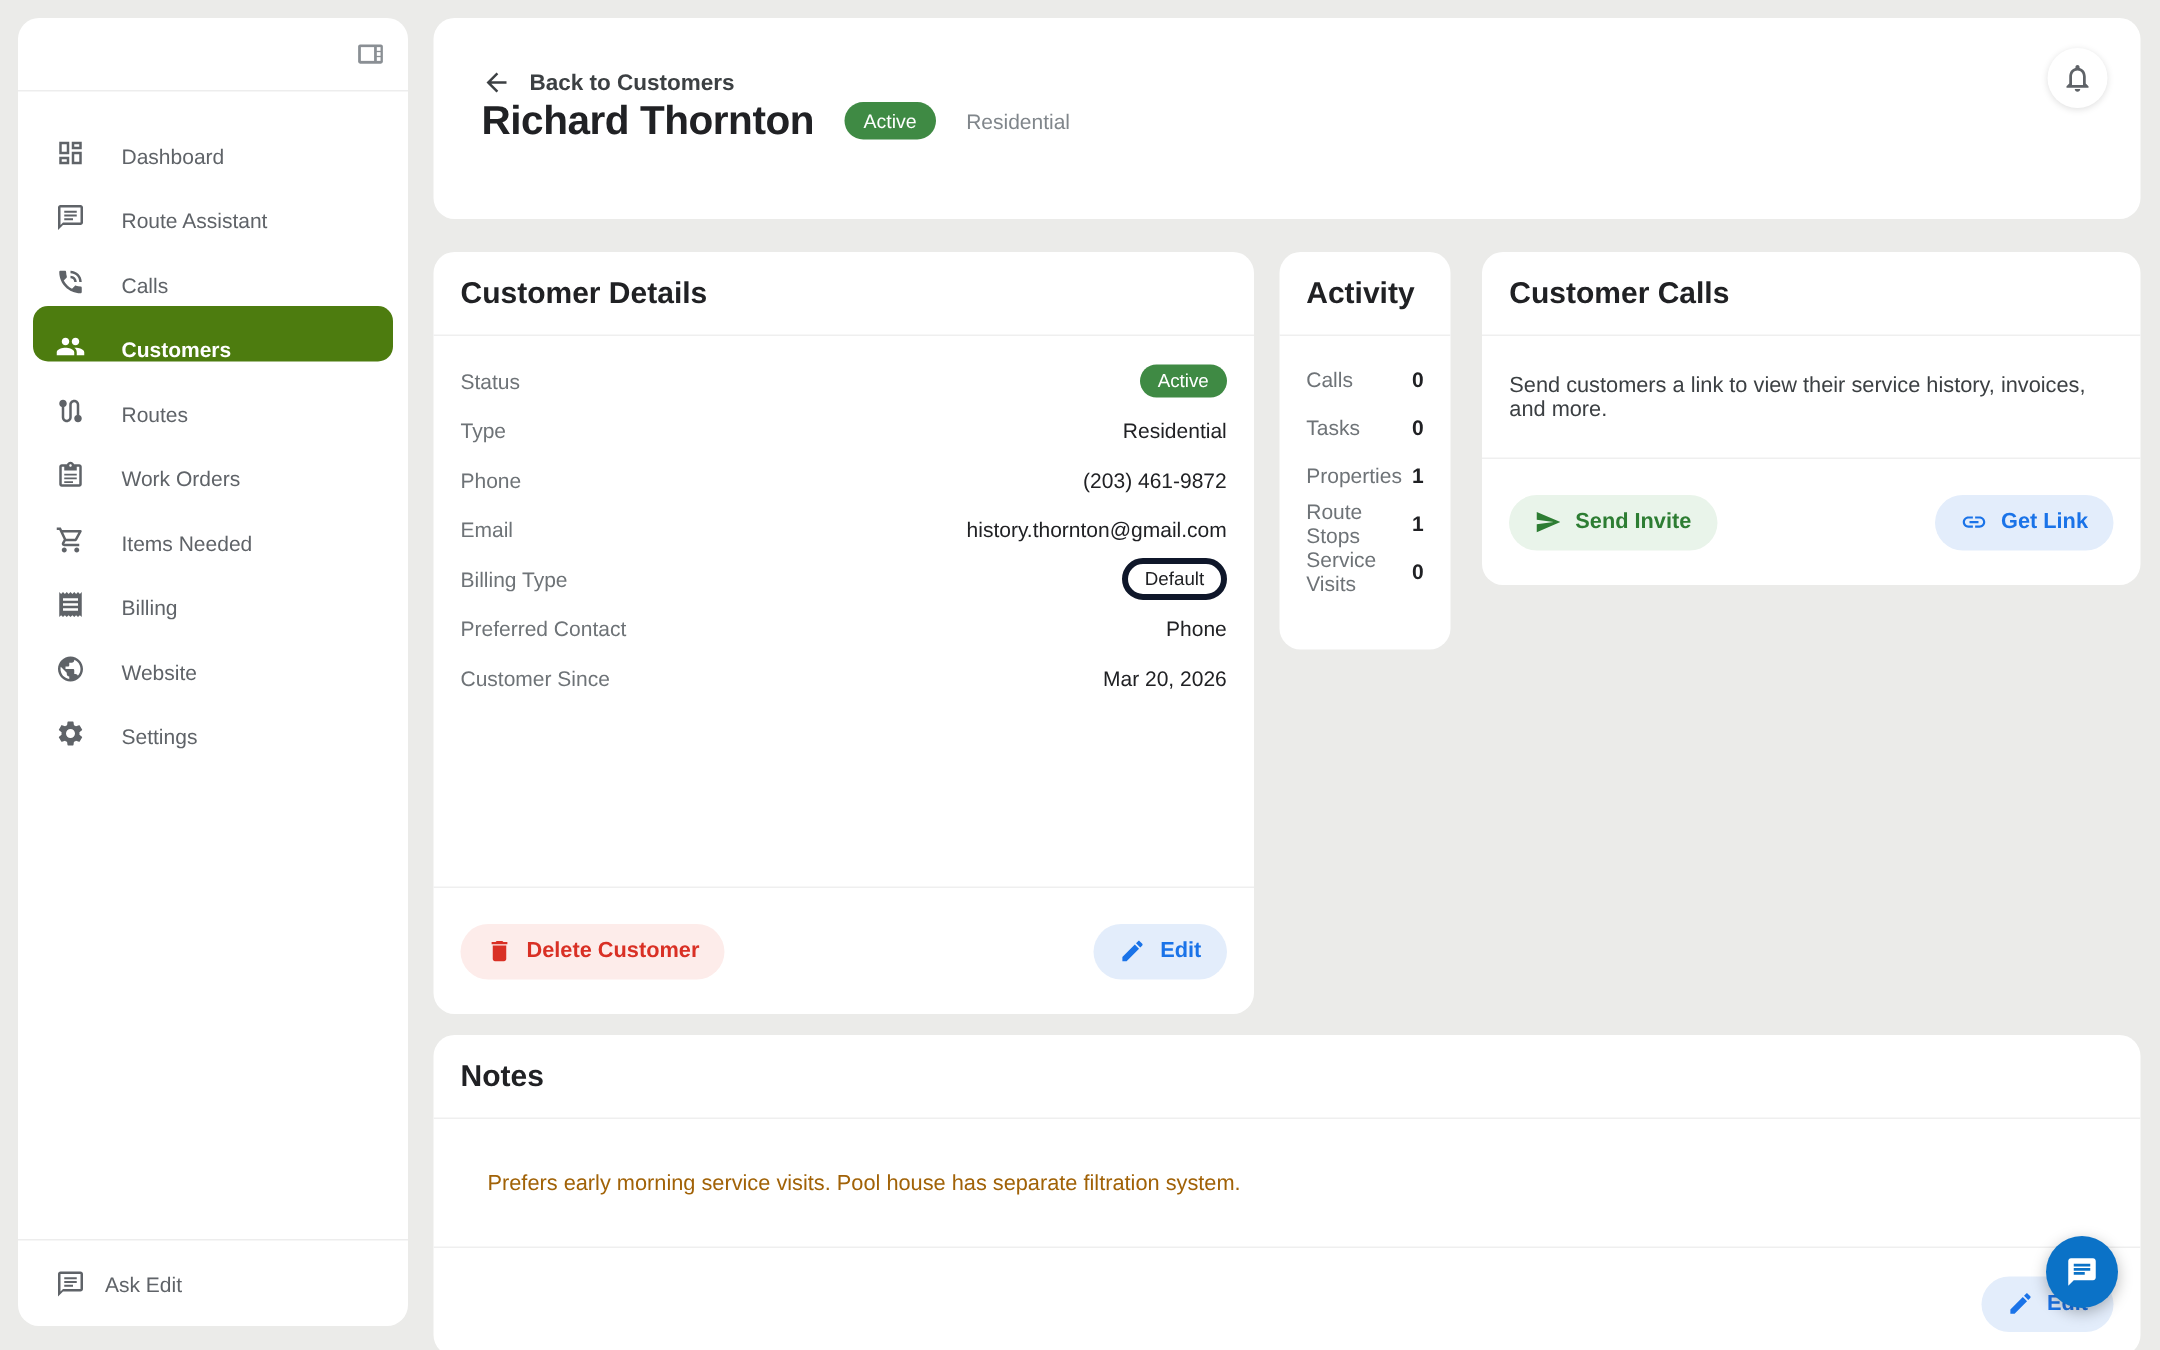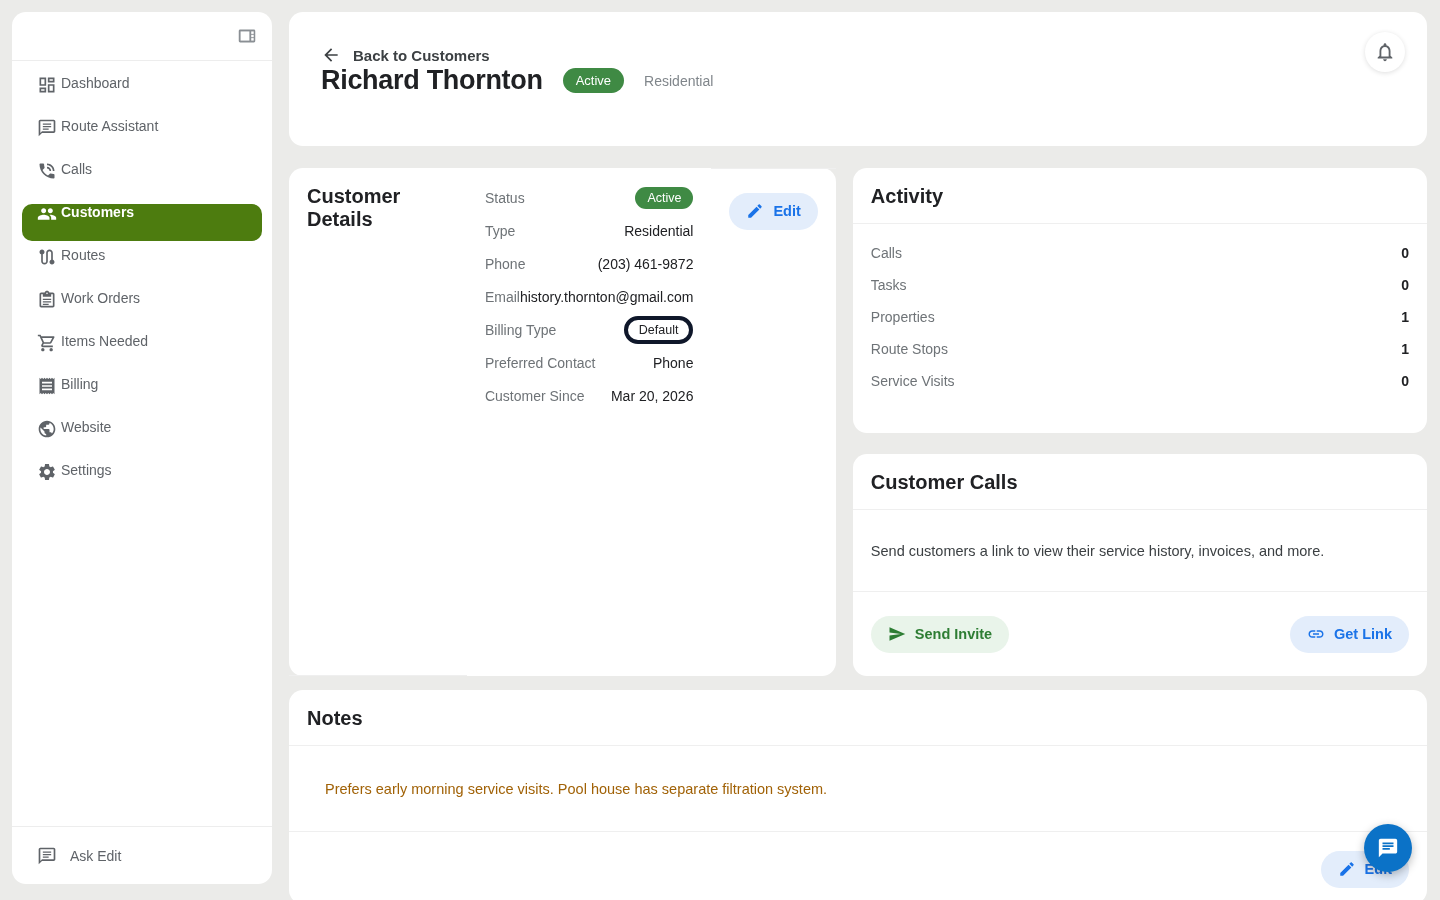--- a/index.html
+++ b/index.html
@@ -20,7 +20,7 @@
   .brand{font-size:27px;font-weight:800;color:#1a70c6;letter-spacing:-0.6px}
   .company{margin-top:10px;font-size:15px;color:#3c4043}
   .nav{padding:14px 10px 0;display:flex;flex-direction:column;gap:6px}
-  .nav-item{display:flex;align-items:flex-start;gap:4px;height:37px;padding:0 15px;border-radius:10px;
+  .nav-item{display:flex;align-items:flex-end;gap:24px;height:37px;padding:0 15px;border-radius:10px;
     color:#5f6368;font-size:14px;font-weight:500;cursor:pointer;flex:none}
   .nav-item svg{width:20px;height:20px;flex:none}
   .nav-item.active{background:#4d7c0f;color:#fff;font-weight:700}

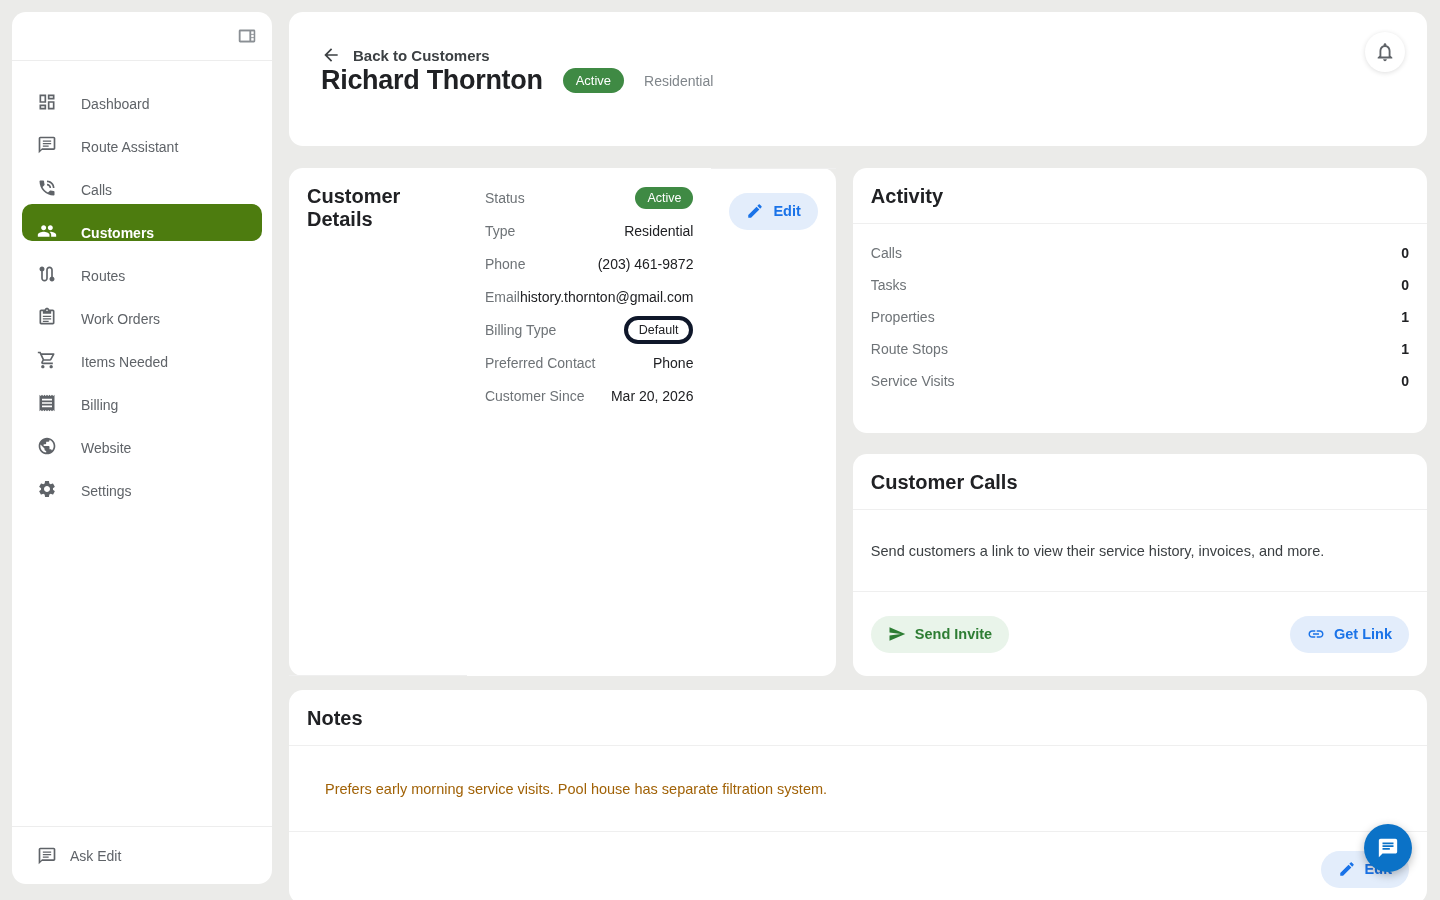--- a/index.html
+++ b/index.html
@@ -50,7 +50,7 @@
   .card-footer{flex:none;border-top:1px solid #efefef;height:84px;display:flex;align-items:center;
     justify-content:space-between;padding:0 18px}
 
-  .details-card{width:560px;height:508px;display:flex;}
+  .details-card{width:560px;height:508px;display:flex;flex-direction:column}
   .details-body{flex:1;padding:13px 18px 0}
   .drow{height:33px;display:flex;align-items:center;justify-content:space-between}
   .dlabel{font-size:14px;color:#6e7377}

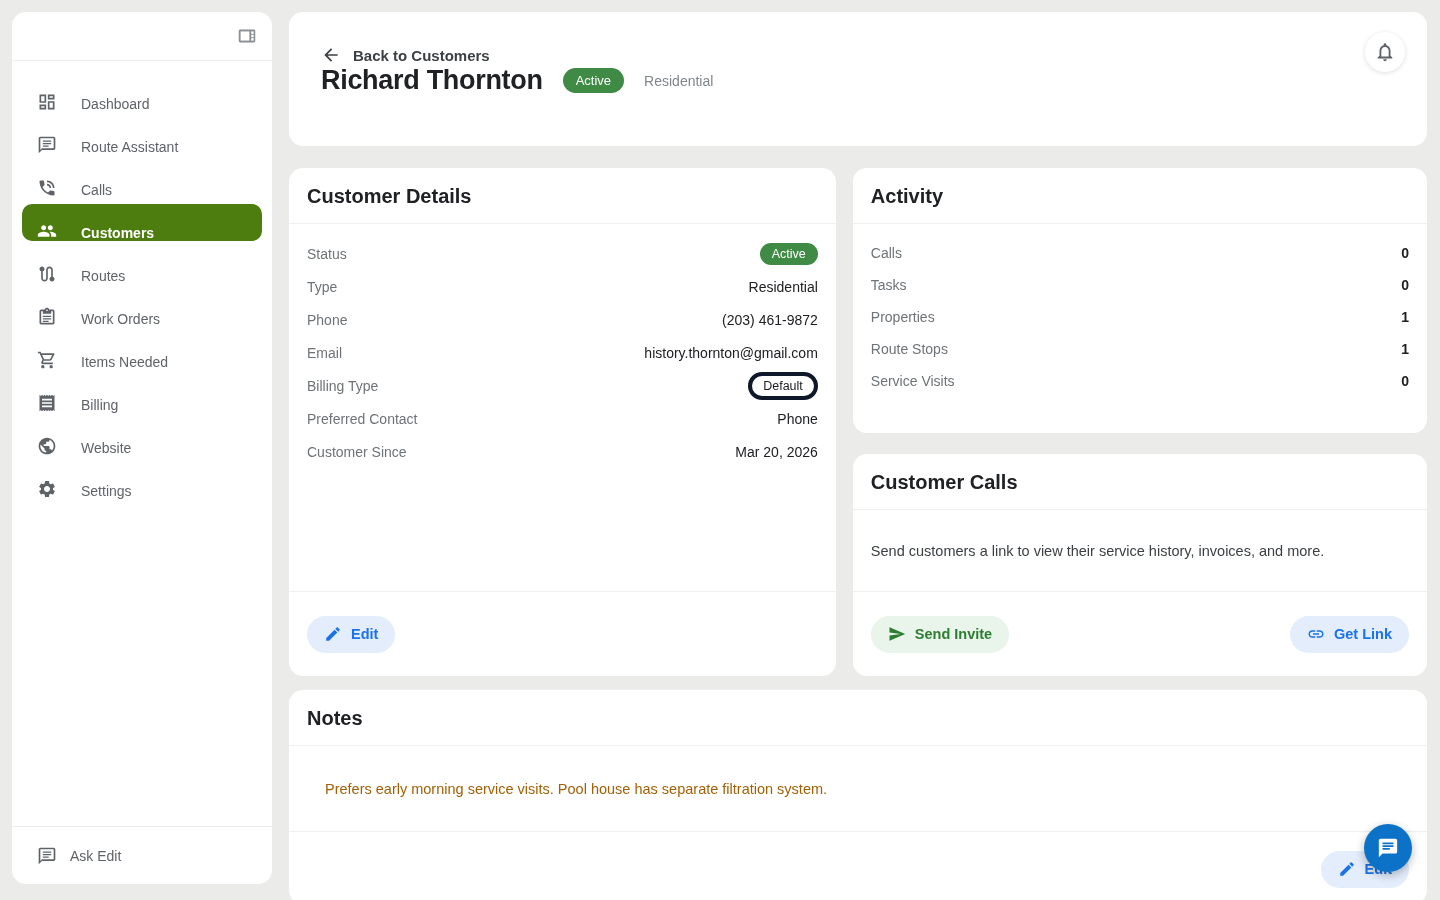--- a/index.html
+++ b/index.html
@@ -58,7 +58,7 @@
   .pill-green-sm{background:#3f8a44;color:#fff;border-radius:999px;padding:4px 12px;font-size:12.5px;font-weight:500}
   .pill-outline{border:4px solid #0f172a;border-radius:999px;padding:3px 11px;font-size:12.5px;color:#202124;background:#fff}
 
-  .col-right{width:588px;display:flex;flex-direction:column;gap:21px}
+  .col-right{width:588px;display:flex;flex-direction:row;gap:21px}
   .activity-card{height:265px}
   .activity-body{padding:13px 18px 0}
   .arow{height:32px;display:flex;align-items:center;justify-content:space-between}

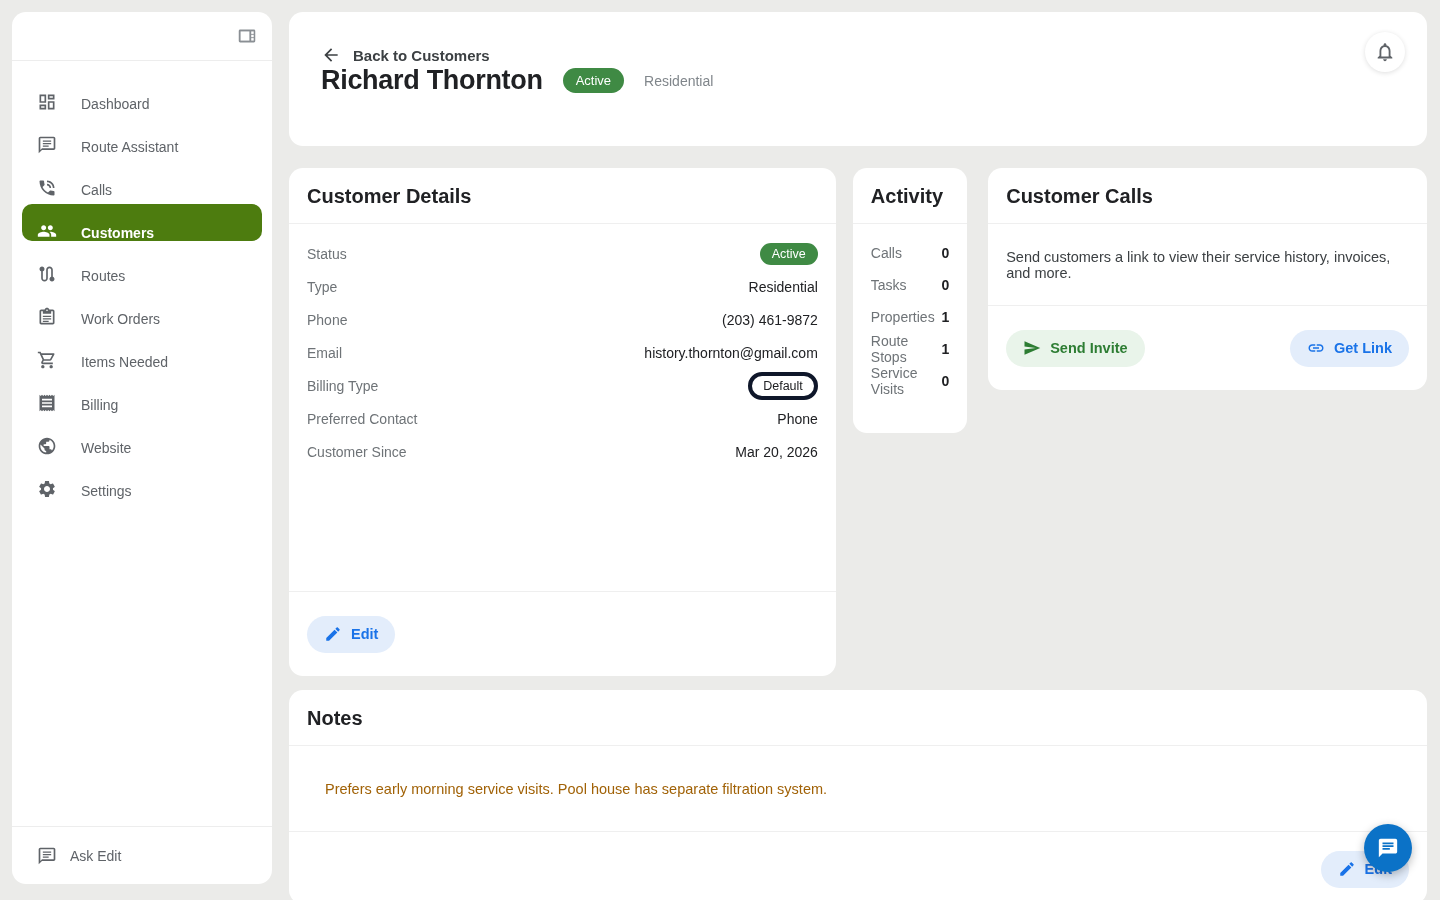--- a/index.html
+++ b/index.html
@@ -233,6 +233,12 @@
         </div>
       </div>
       <div class="card-footer">
+        <button class="btn btn-danger">
+          <svg viewBox="0 0 24 24" fill="#d93025">
+              <path d="M6 19c0 1.1.9 2 2 2h8c1.1 0 2-.9 2-2V7H6v12zM19 4h-3.5l-1-1h-5l-1 1H5v2h14V4z"></path>
+            </svg>
+          <span>Delete Customer</span>
+        </button>
         <button class="btn btn-blue">
           <svg viewBox="0 0 24 24" fill="#1a73e8">
               <path d="M3 17.25V21h3.75L17.81 9.94l-3.75-3.75L3 17.25zM20.71 7.04c.39-.39.39-1.02 0-1.41l-2.34-2.34c-.39-.39-1.02-.39-1.41 0l-1.83 1.83 3.75 3.75 1.83-1.83z"></path>

